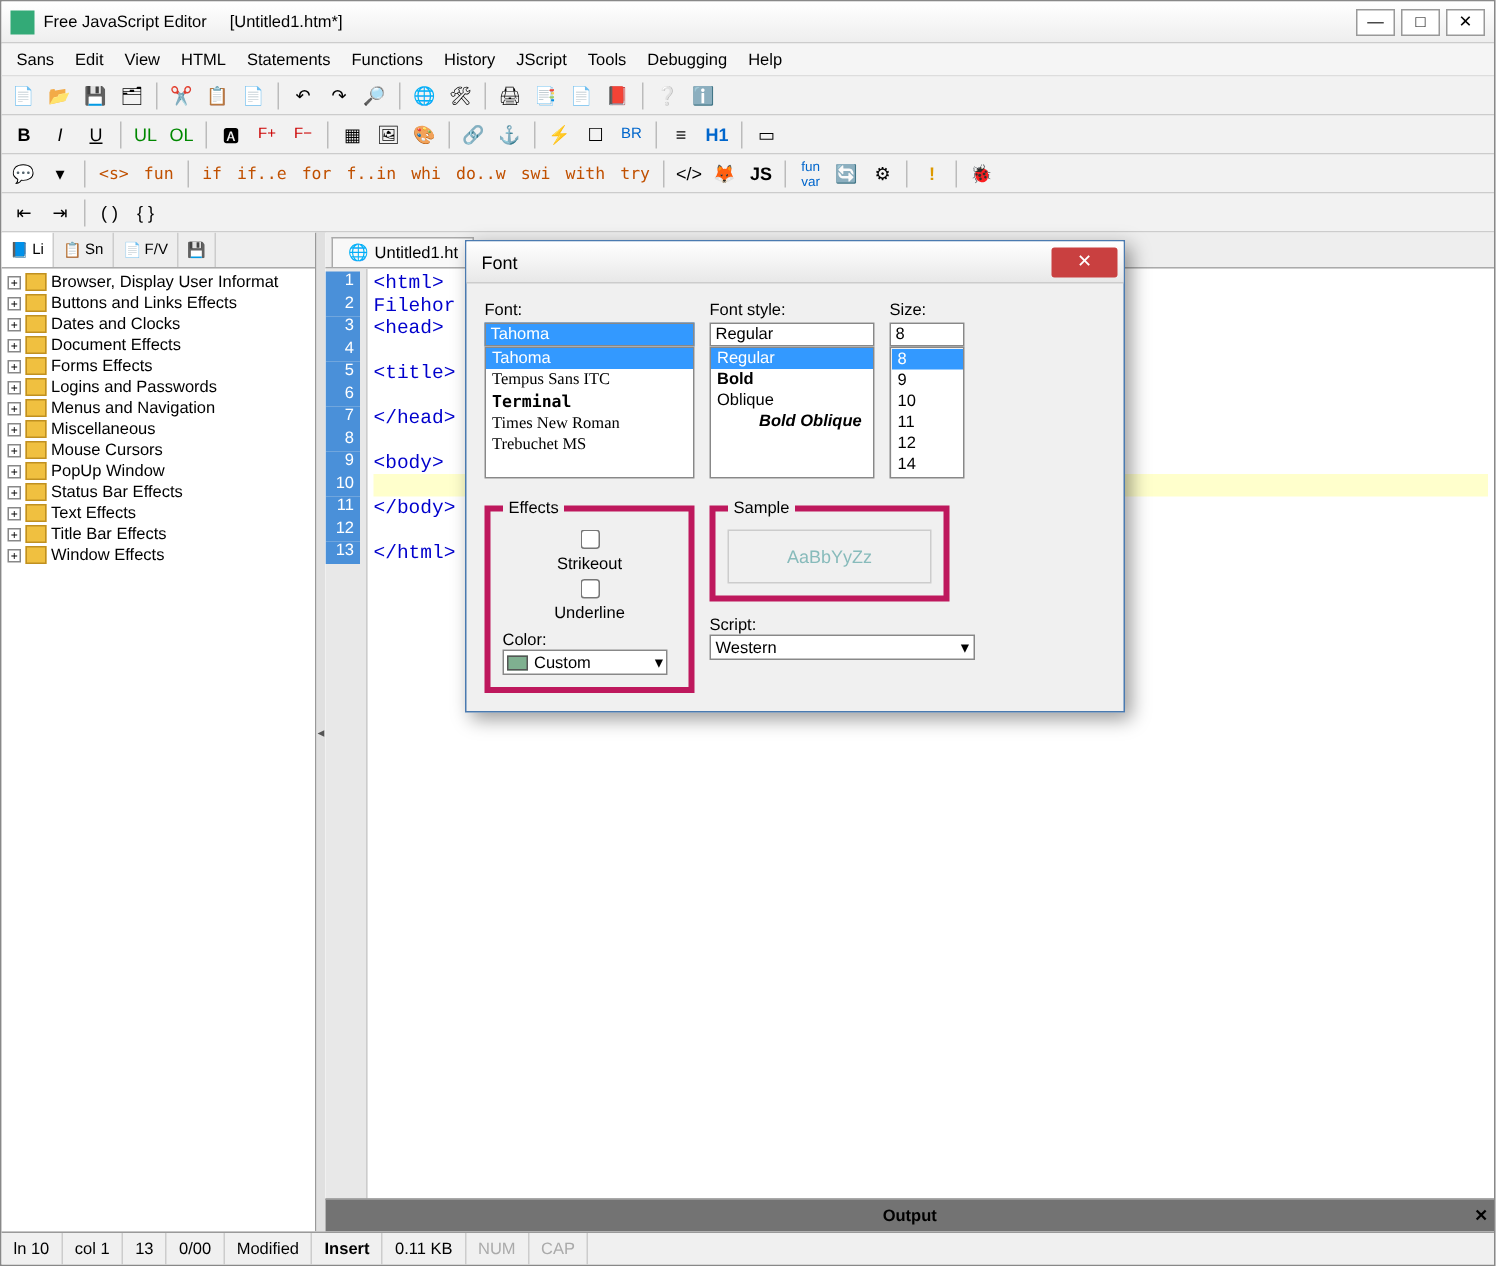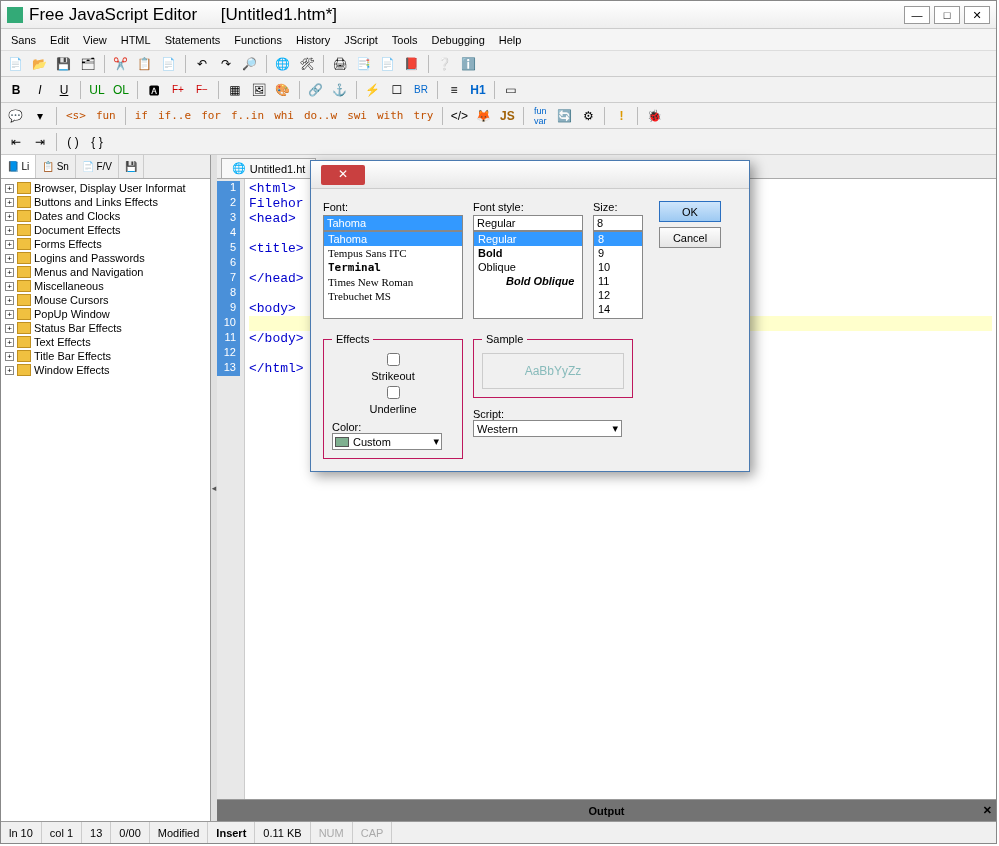--- a/index.html
+++ b/index.html
@@ -8,7 +8,7 @@
 .window-frame { border: 1px solid #888; width: 997px; height: 844px; background: #f0f0f0; display: flex; flex-direction: column; }
 .titlebar { height: 28px; background: linear-gradient(#fff, #eee); border-bottom: 1px solid #ccc; display: flex; align-items: center; padding: 0 6px; }
 .titlebar-icon { width: 16px; height: 16px; background: #3a7; margin-right: 6px; }
-.titlebar-text { flex: 1; font-size: 17px; }
+.titlebar-text { flex: 1; font-size: 11px; }
 .titlebar-btns { display: flex; gap: 4px; }
 .winbtn { width: 26px; height: 18px; border: 1px solid #999; background: #fff; font-size: 11px; text-align: center; line-height: 16px; cursor: pointer; }
 

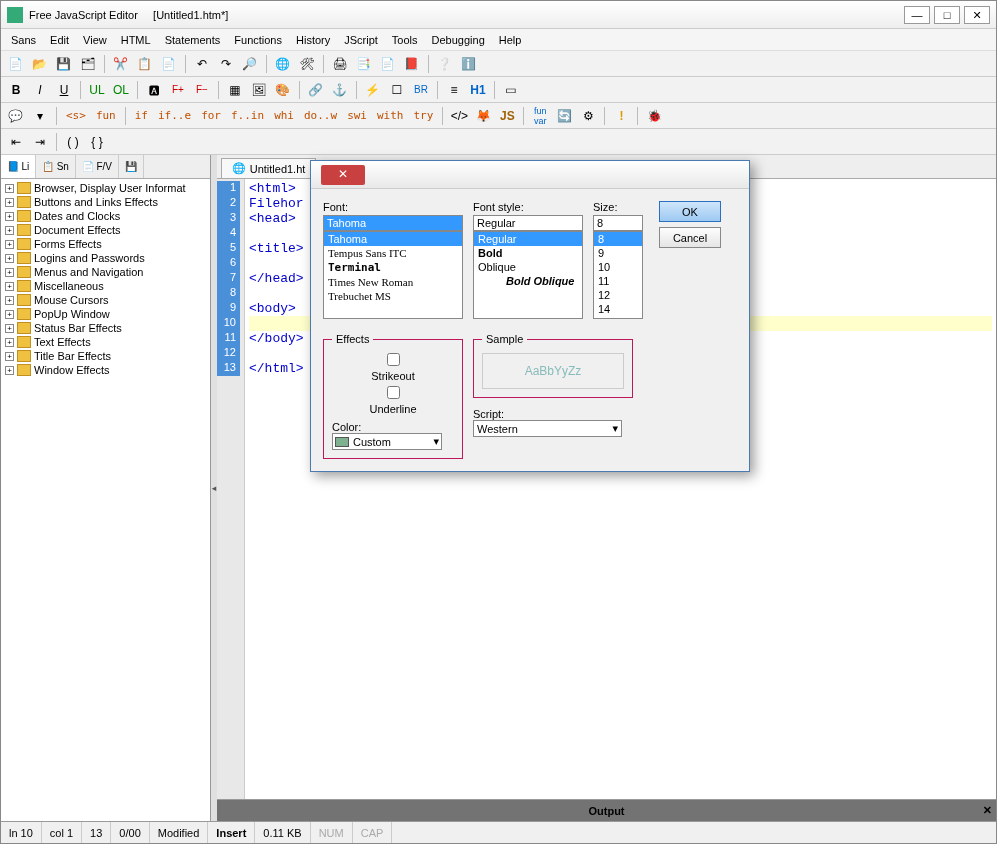--- a/index.html
+++ b/index.html
@@ -179,7 +179,7 @@
     <div class="tsep"></div>
     <div class="tbtn">&lt;/&gt;</div>
     <div class="tbtn" style="color:#c60">🦊</div>
-    <div class="tbtn" style="color:#a16207;font-weight:bold">JS</div>
+    <div class="tbtn" style="color:#000000;font-weight:bold">JS</div>
     <div class="tsep"></div>
     <div class="tbtn" style="color:#06c;font-size:9px">fun<br>var</div>
     <div class="tbtn">🔄</div>

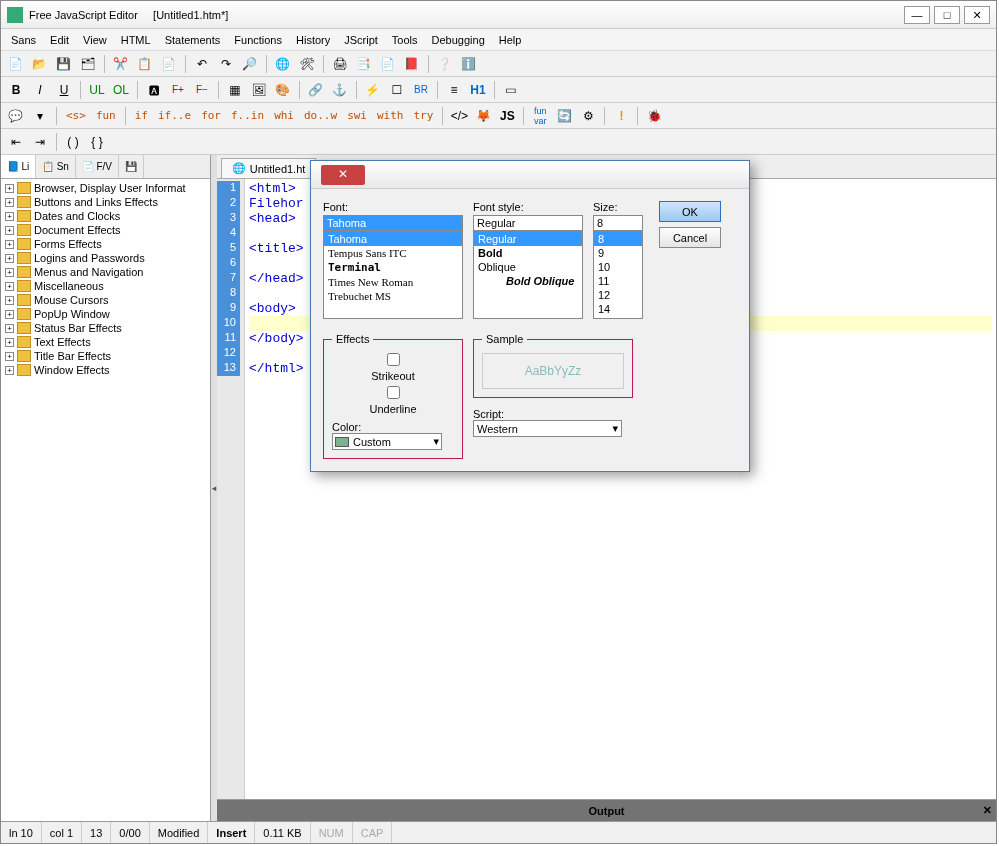--- a/index.html
+++ b/index.html
@@ -354,6 +354,7 @@
 
 <div class="dialog">
   <div class="dialog-title">
+    <span>Font</span>
     <div class="dlg-close">✕</div>
   </div>
   <div class="dialog-body">

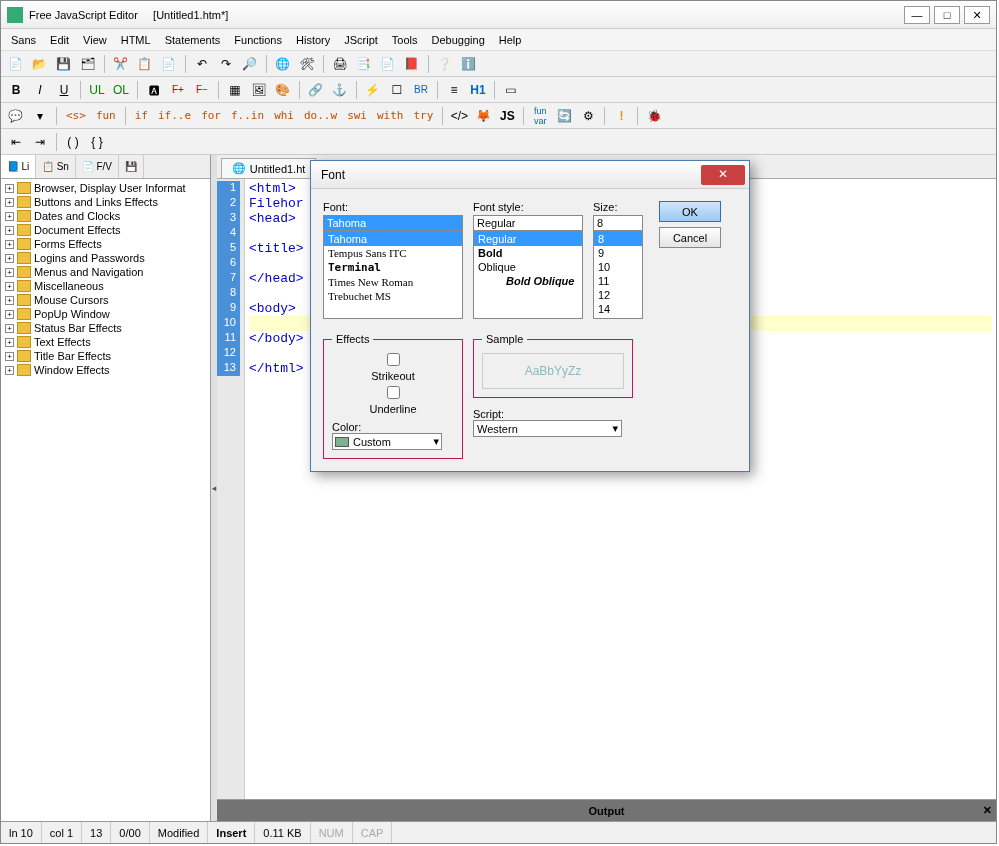--- a/index.html
+++ b/index.html
@@ -52,7 +52,7 @@
 .dialog-title span:first-child { flex: 1; }
 .dlg-close { width: 44px; height: 20px; background: #c94040; color: #fff; text-align: center; line-height: 18px; cursor: pointer; border-radius: 2px; }
 .dialog-body { padding: 12px; }
-.font-row { display: flex; gap: 10px; margin-bottom: 10px; }
+.font-row { display: flex; gap: 10px; margin-bottom: 10px; align-items: flex-end; }
 .fcol { display: flex; flex-direction: column; }
 .fcol label { margin-bottom: 2px; }
 .finput { border: 1px solid #888; padding: 1px 3px; font-size: 11px; background: #fff; }

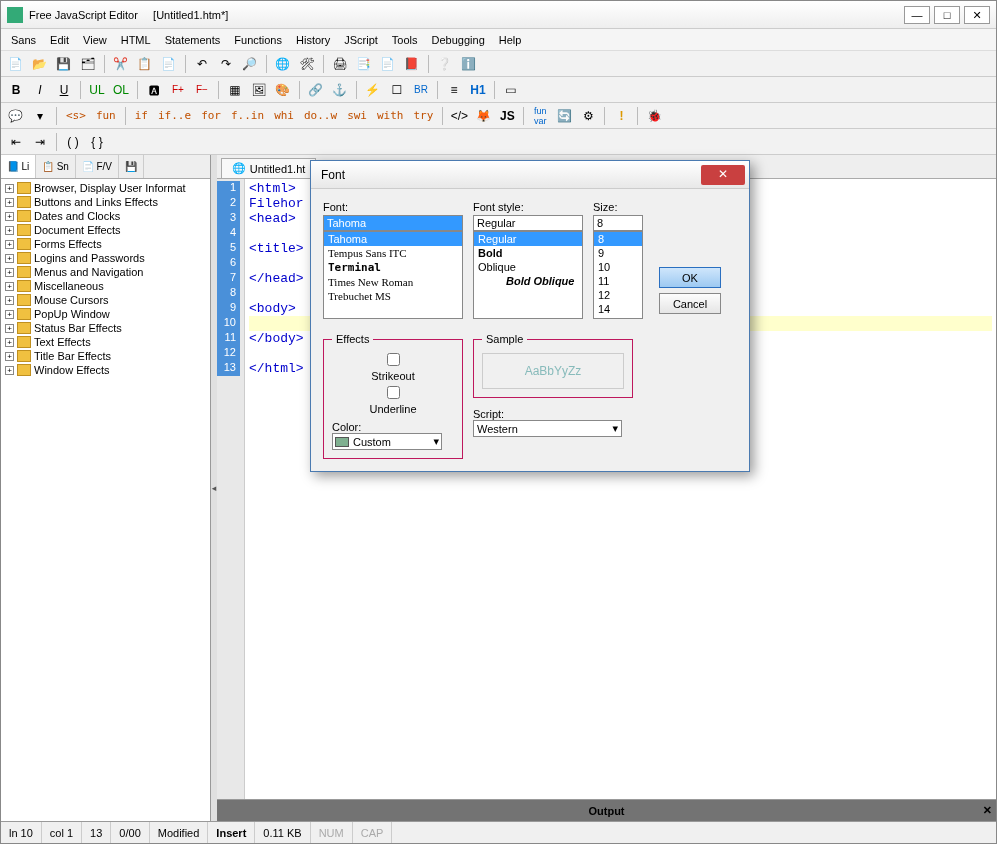--- a/index.html
+++ b/index.html
@@ -393,10 +393,6 @@
             <div>16</div>
           </div>
       </div>
-      <div class="fcol" style="margin-left:6px">
-        <button class="dlg-btn primary">OK</button>
-        <button class="dlg-btn">Cancel</button>
-      </div>
     </div>
 
     <div style="display:flex;gap:10px">

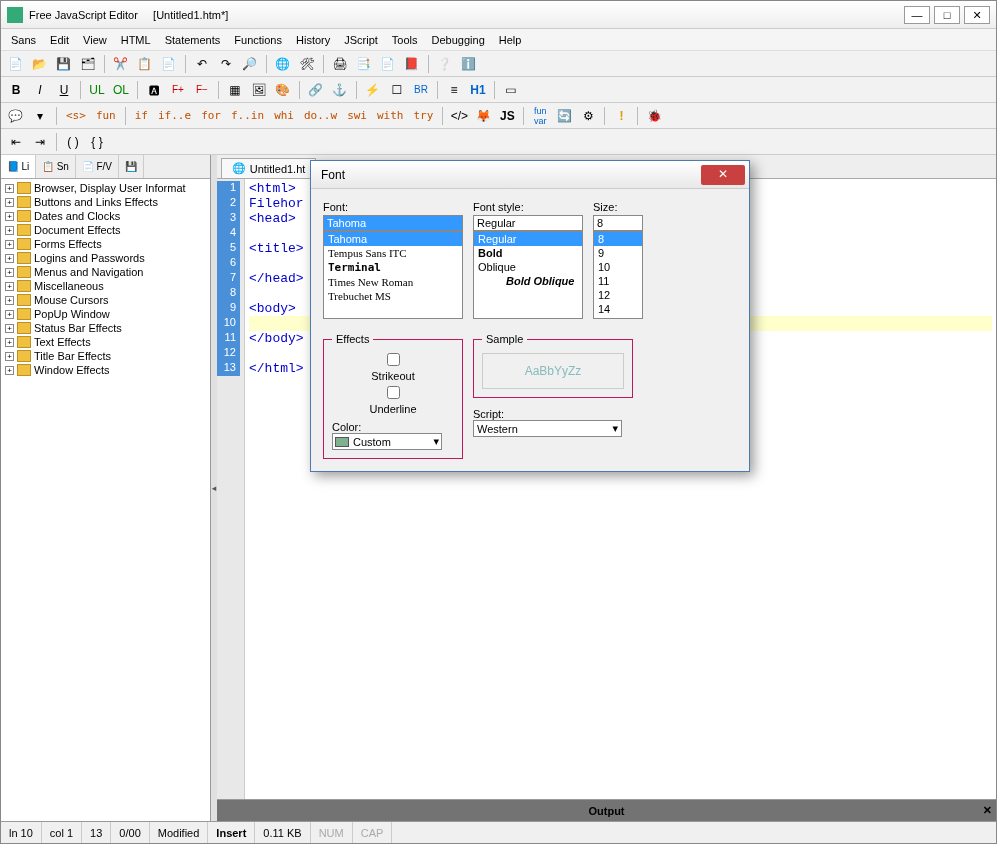--- a/index.html
+++ b/index.html
@@ -61,7 +61,7 @@
 .flist div.sel { background: #3399ff; color: #fff; }
 .dlg-btn { width: 62px; height: 21px; border: 1px solid #888; background: linear-gradient(#fdfdfd,#e5e5e5); cursor: pointer; font-size: 11px; margin-bottom: 5px; }
 .dlg-btn.primary { border: 1px solid #2a6fc0; background: linear-gradient(#cfe6fb,#9dc9f2); }
-.fieldset { border: 1px solid #be185d; padding: 8px; margin-top: 4px; }
+.fieldset { border: 4px solid #be185d; padding: 8px; margin-top: 4px; }
 .fieldset legend { padding: 0 4px; font-size: 11px; }
 .chk { display: flex; align-items: center; gap: 4px; margin-bottom: 4px; flex-direction: column; }
 .chk input { width: 13px; height: 13px; }

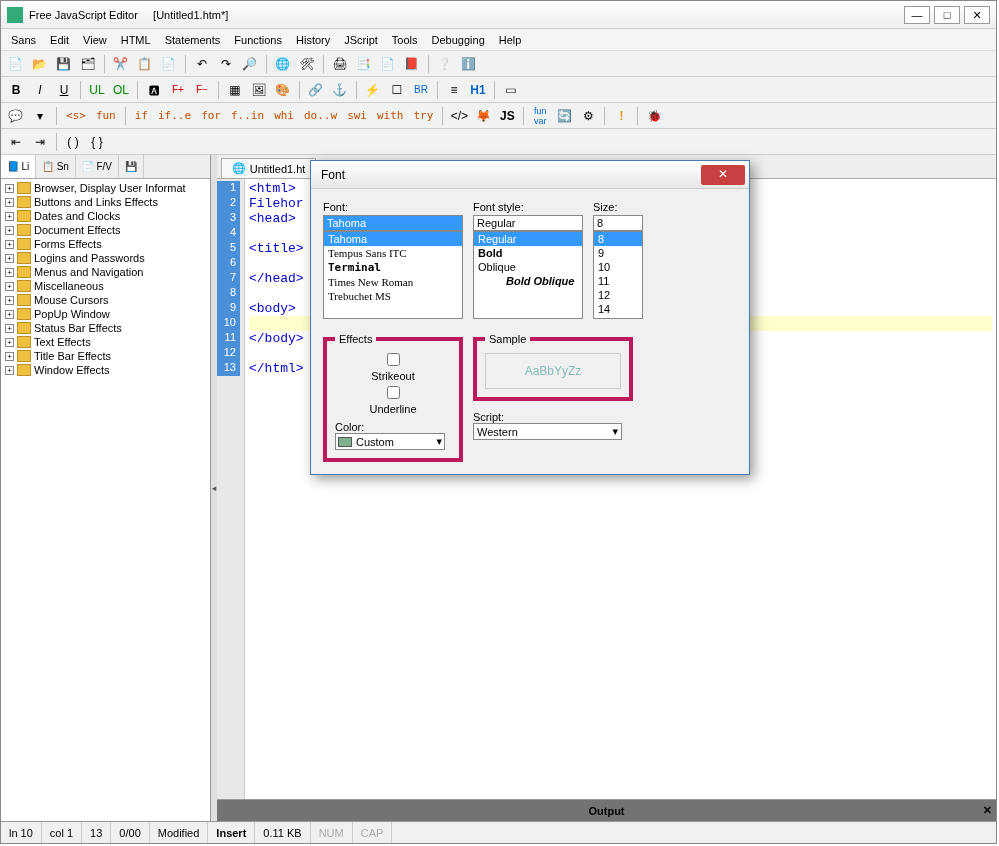--- a/index.html
+++ b/index.html
@@ -68,7 +68,7 @@
 .colorbox { width: 110px; border: 1px solid #888; padding: 1px 2px; display: flex; align-items: center; gap: 4px; background: #fff; cursor: pointer; }
 .cswatch { width: 14px; height: 10px; border: 1px solid #555; }
 .sample-box { border: 1px solid #ccc; height: 36px; display: flex; align-items: center; justify-content: center; color: #8bb; font-size: 12px; }
-.script-sel { width: 149px; border: 1px solid #888; padding: 1px 3px; background: #fff; display: flex; justify-content: space-between; align-items: center; cursor: pointer; }
+.script-sel { width: 177px; border: 1px solid #888; padding: 1px 3px; background: #fff; display: flex; justify-content: space-between; align-items: center; cursor: pointer; }
 
 .splitter { width: 6px; background: #e0e0e0; cursor: col-resize; display:flex; align-items:center; justify-content:center;}
 .splitter::after{content:"◂";font-size:9px;color:#555;}

